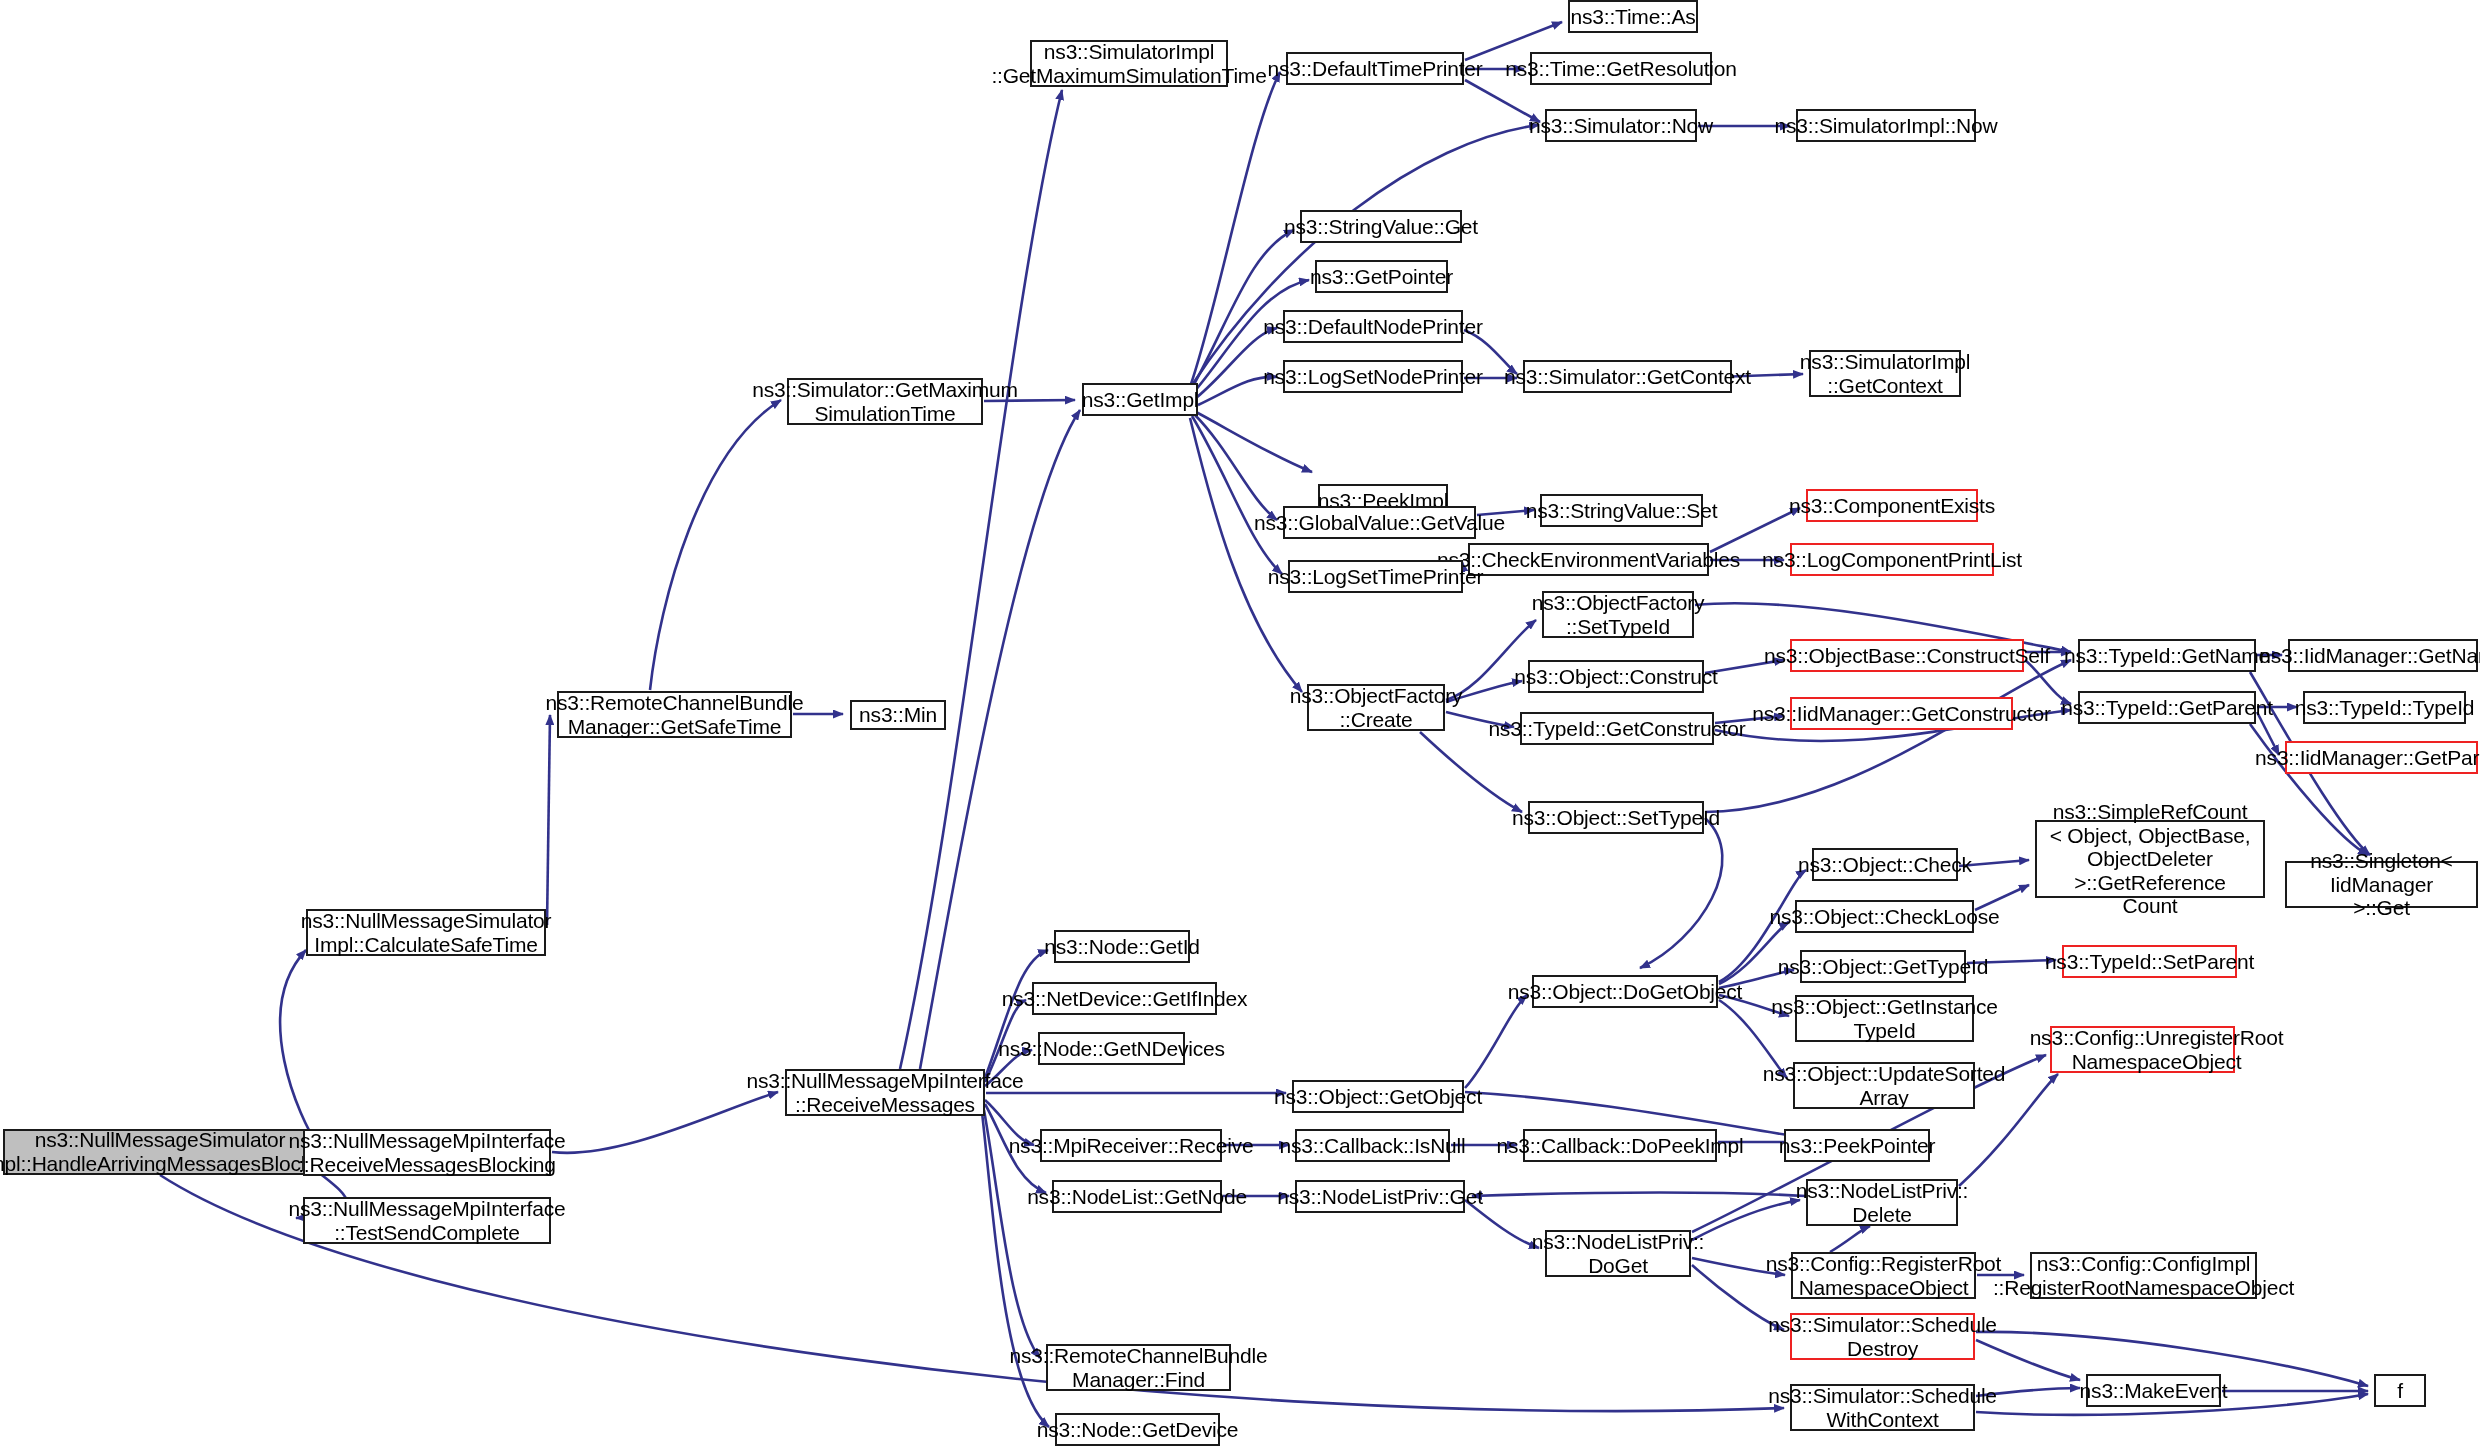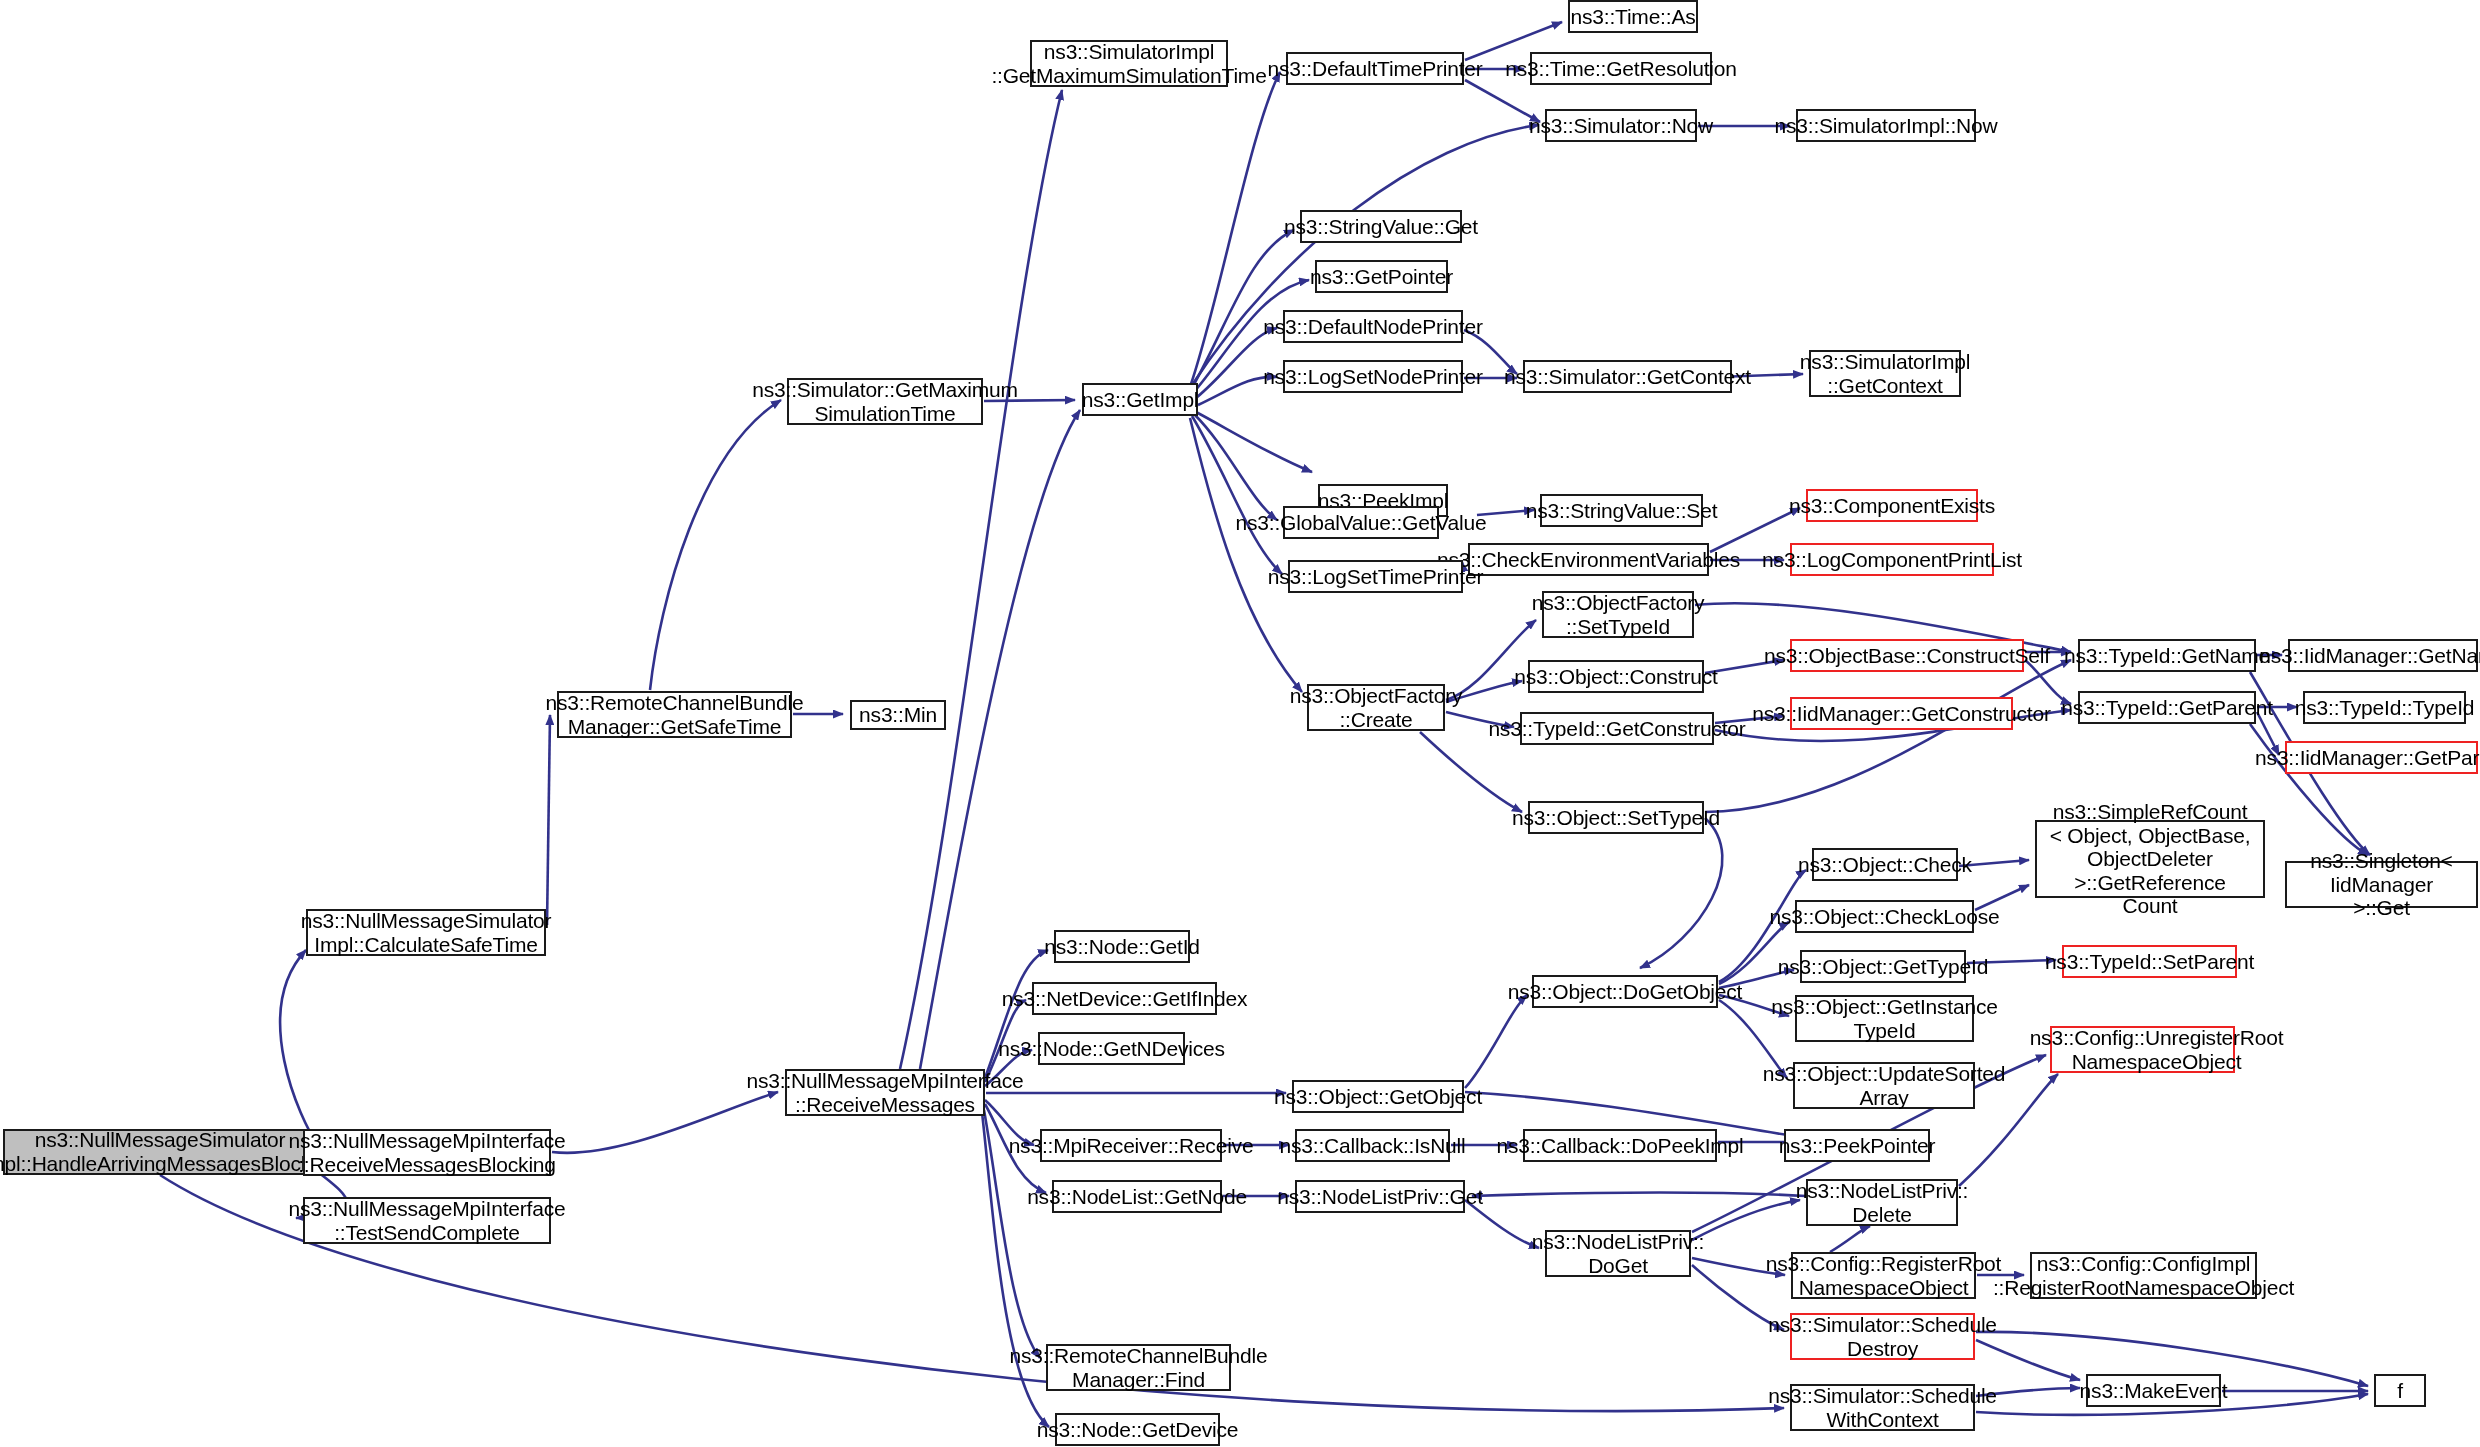--- a/index.html
+++ b/index.html
@@ -167,7 +167,7 @@
       <div class="node" style="left: 1809px; top: 350px; width: 152px; height: 47px;">ns3::SimulatorImpl
 ::GetContext</div>
       <div class="node" style="left: 1318px; top: 460px; width: 130px; height: 33px; margin-top: 24px;">ns3::PeekImpl</div>
-      <div class="node" style="left: 1283px; top: 506px; width: 156px; height: 33px;">ns3::GlobalValue::GetValue</div>
+      <div class="node" style="left: 1283px; top: 506px; width: 193px; height: 33px;">ns3::GlobalValue::GetValue</div>
       <div class="node" style="left: 1540px; top: 494px; width: 163px; height: 33px;">ns3::StringValue::Set</div>
       <div class="node red" style="left: 1806px; top: 489px; width: 172px; height: 33px;">ns3::ComponentExists</div>
       <div class="node" style="left: 1468px; top: 543px; width: 241px; height: 33px;">ns3::CheckEnvironmentVariables</div>

